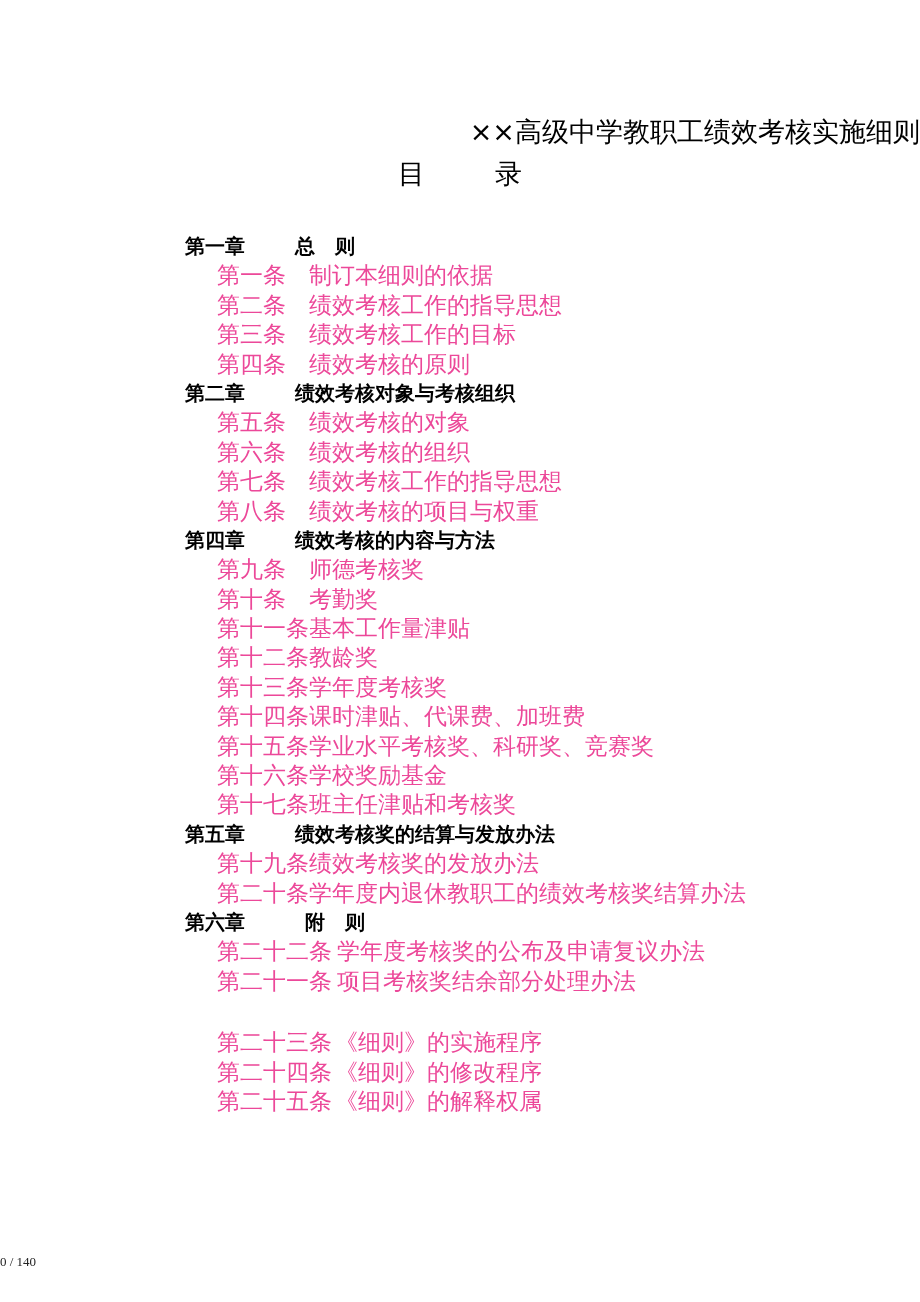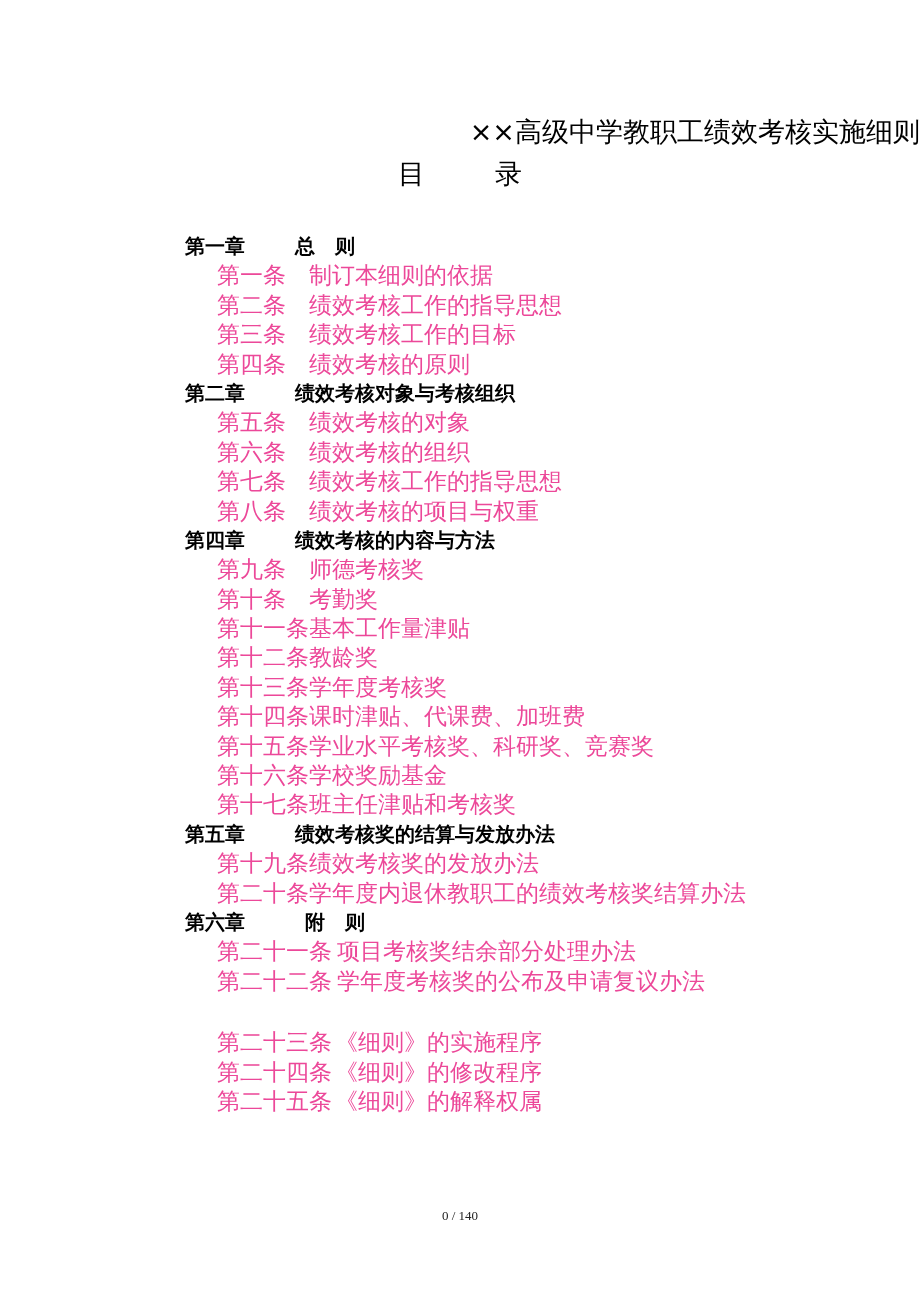--- a/index.html
+++ b/index.html
@@ -71,8 +71,8 @@
   <div class="row chapter">
     <span class="num" style="width:120px">第六章</span><span>附　则</span>
   </div>
+  <div class="row article wide"><span class="num">第二十二条</span><span>学年度考核奖的公布及申请复议办法</span></div>
   <div class="row article wide"><span class="num">第二十一条</span><span>项目考核奖结余部分处理办法</span></div>
-  <div class="row article wide"><span class="num">第二十二条</span><span>学年度考核奖的公布及申请复议办法</span></div>
   <div class="row article wide2"><span class="num">第二十三条</span><span>《细则》的实施程序</span></div>
   <div class="row article wide2"><span class="num">第二十四条</span><span>《细则》的修改程序</span></div>
   <div class="row article wide2"><span class="num">第二十五条</span><span>《细则》的解释权属</span></div>

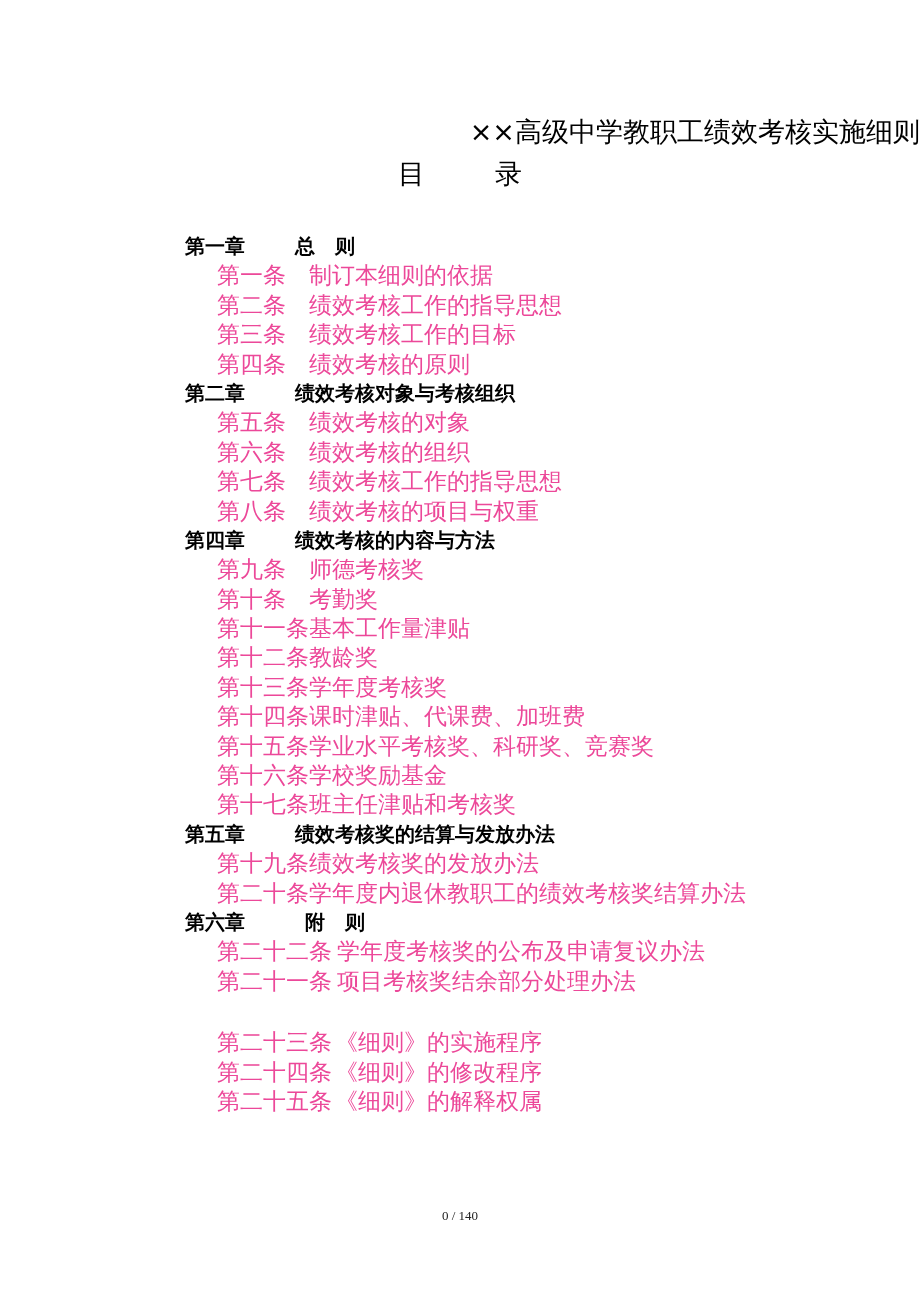--- a/index.html
+++ b/index.html
@@ -19,7 +19,7 @@
     .article .num { display:inline-block; width:92px; }
     .article.wide .num { width:120px; }
     .article.wide2 .num { width:118px;margin-top:32px; }
-    .pageno { position:absolute; left:0; width:920px; top:1208px; text-align:center;
+    .pageno { position:absolute; left:0; width:920px; top:1254px; text-align:left;
               font-family:"Liberation Serif","DejaVu Serif",serif; font-size:13px; color:#222; }
   </style>
 </head>

